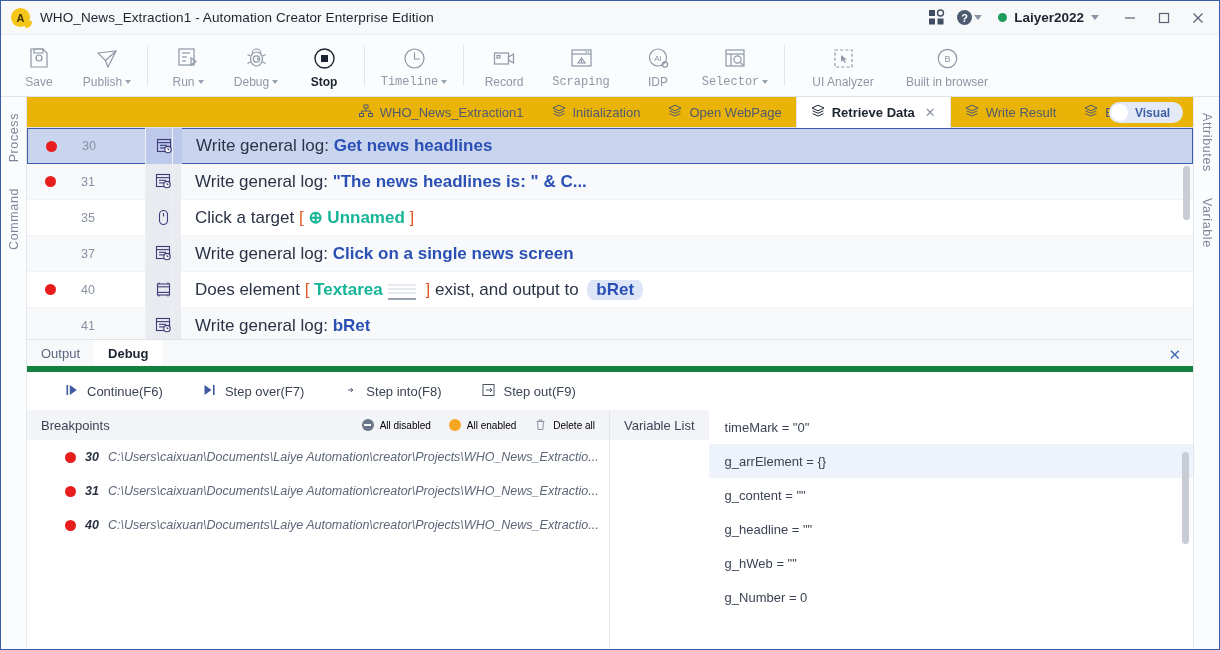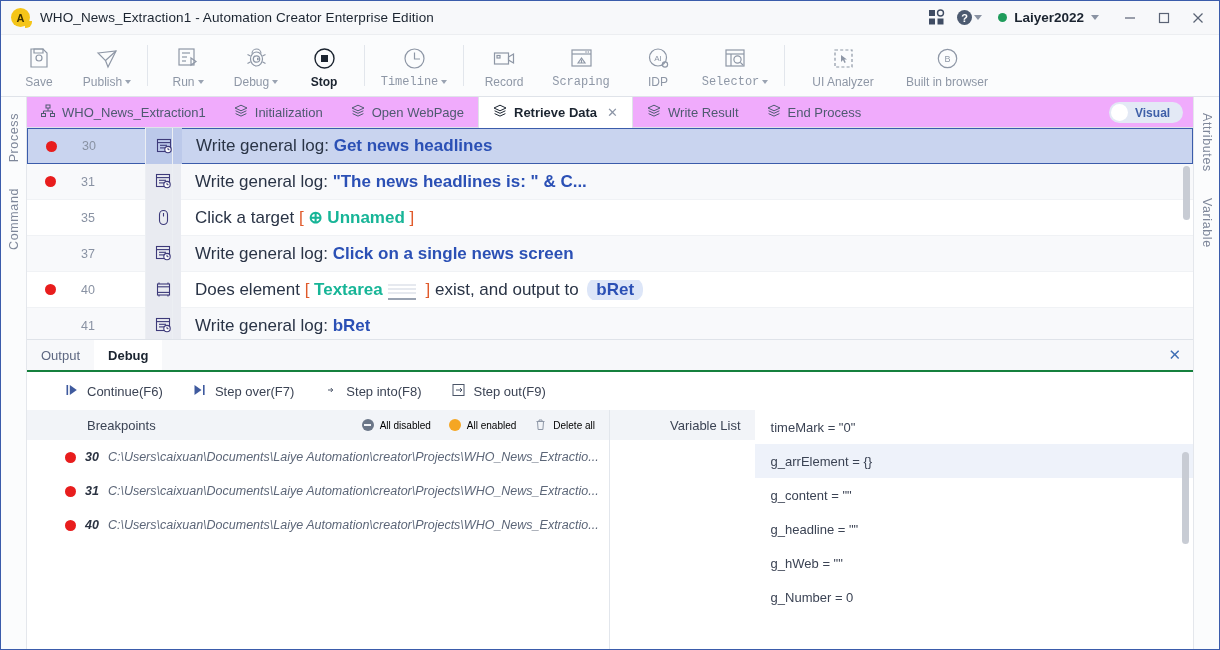--- a/index.html
+++ b/index.html
@@ -121,9 +121,9 @@
   
   .tabstrip {
     height: 31px; min-height: 31px;
-    background: #f0abfc;
+    background: #eab308;
     border-bottom: 1px solid #dfe3e9;
-    display: flex; align-items: stretch; position: relative;
+    display: flex; align-items: stretch; position: relative; justify-content: flex-end;
   }
   .ptab {
     display: flex; align-items: center; gap: 7px;

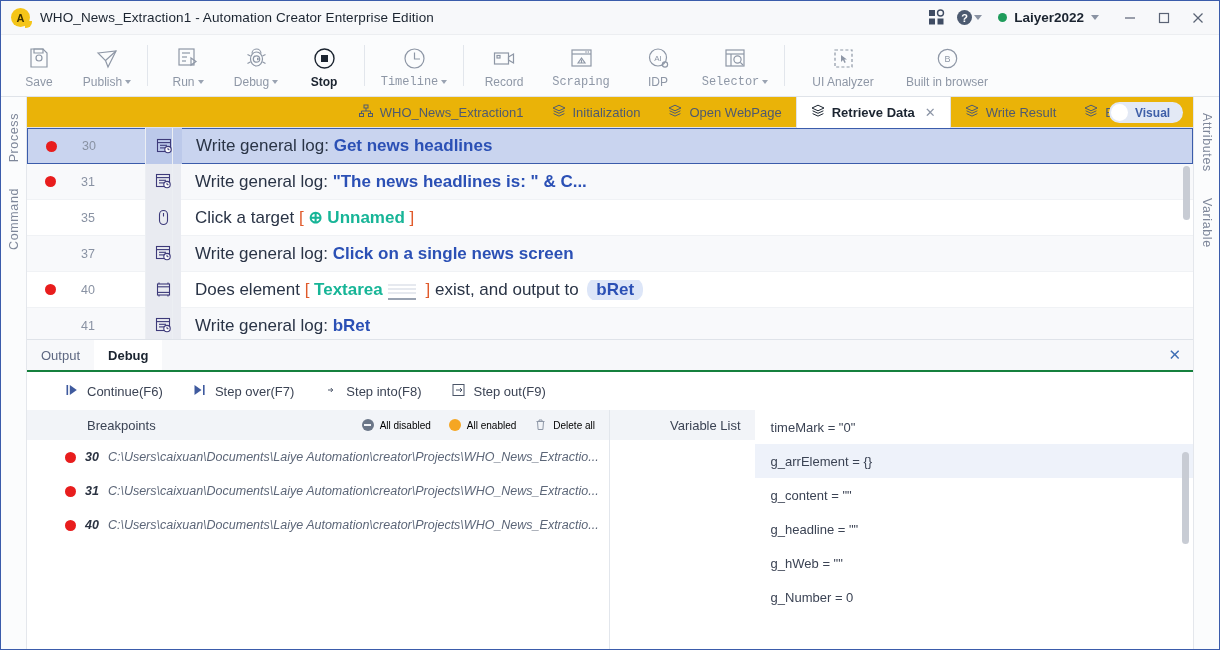--- a/index.html
+++ b/index.html
@@ -203,7 +203,7 @@
   .out-tabs {
     height: 32px; min-height:32px; background: #f7f8fa;
     display: flex; align-items: stretch; position: relative;
-    border-bottom: 2px solid #15803d;
+    border-bottom: 6px solid #15803d;
   }
   .otab {
     display: flex; align-items: center; padding: 0 14px;

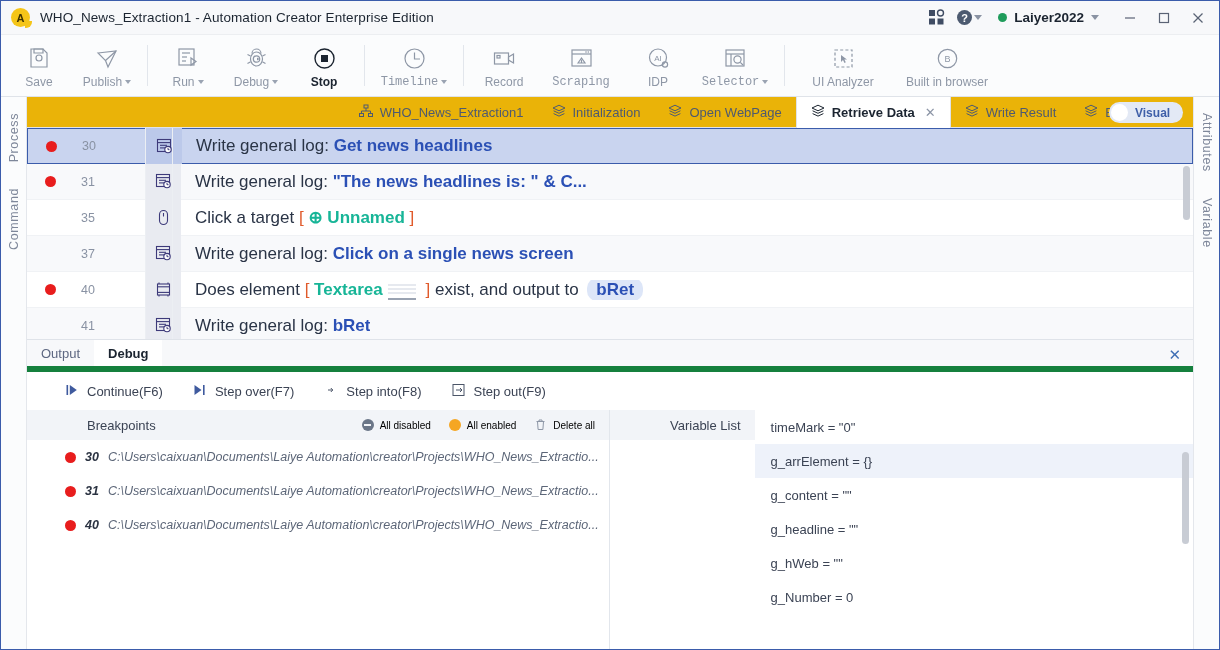--- a/index.html
+++ b/index.html
@@ -216,7 +216,7 @@
   }
   .dbg-bar {
     height: 38px; min-height:38px; background: #ffffff;
-    display: flex; align-items: center; gap: 6px; padding-left: 26px;
+    display: flex; align-items: center; gap: 16px; padding-left: 26px;
   }
   .dbg-btn {
     display: flex; align-items: center; gap: 8px;

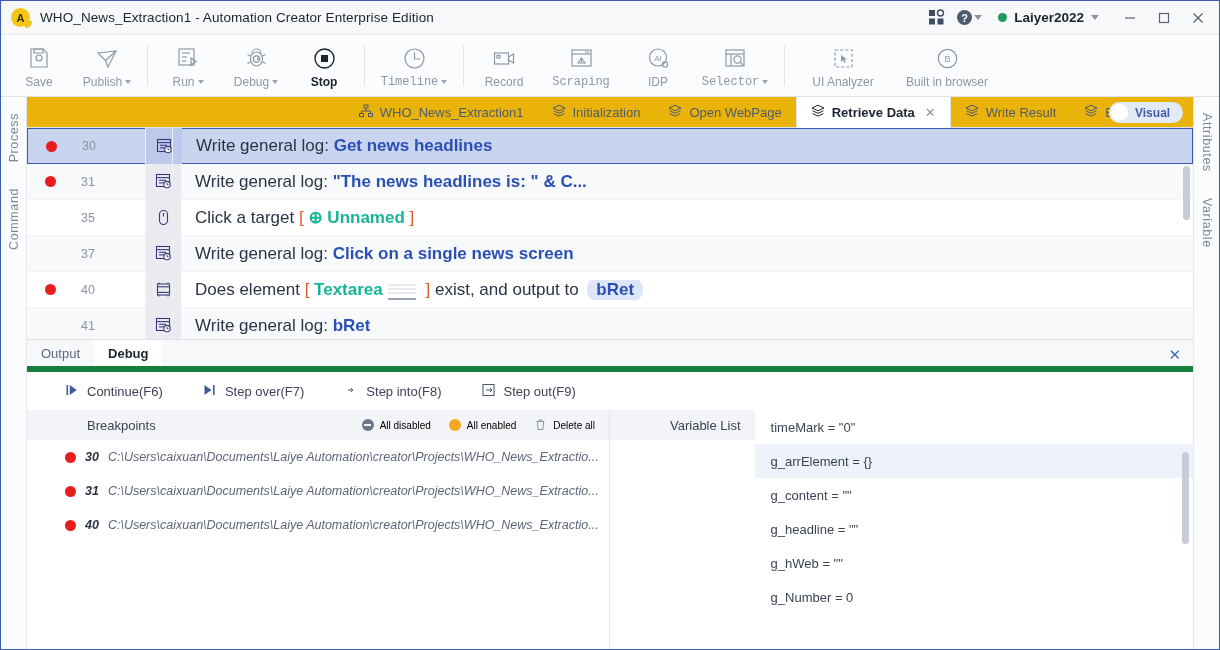--- a/index.html
+++ b/index.html
@@ -232,7 +232,7 @@
     display: flex; align-items: center; padding: 0 14px;
     font-size: 13px; color: #3b4354;
   }
-  .pane-head .ttl { font-size: 13px; margin-left: 46px; }
+  .pane-head .ttl { font-size: 13px; }
   .ph-spacer { flex: 1 1 auto; }
   .ph-act {
     display: flex; align-items: center; gap: 6px;

